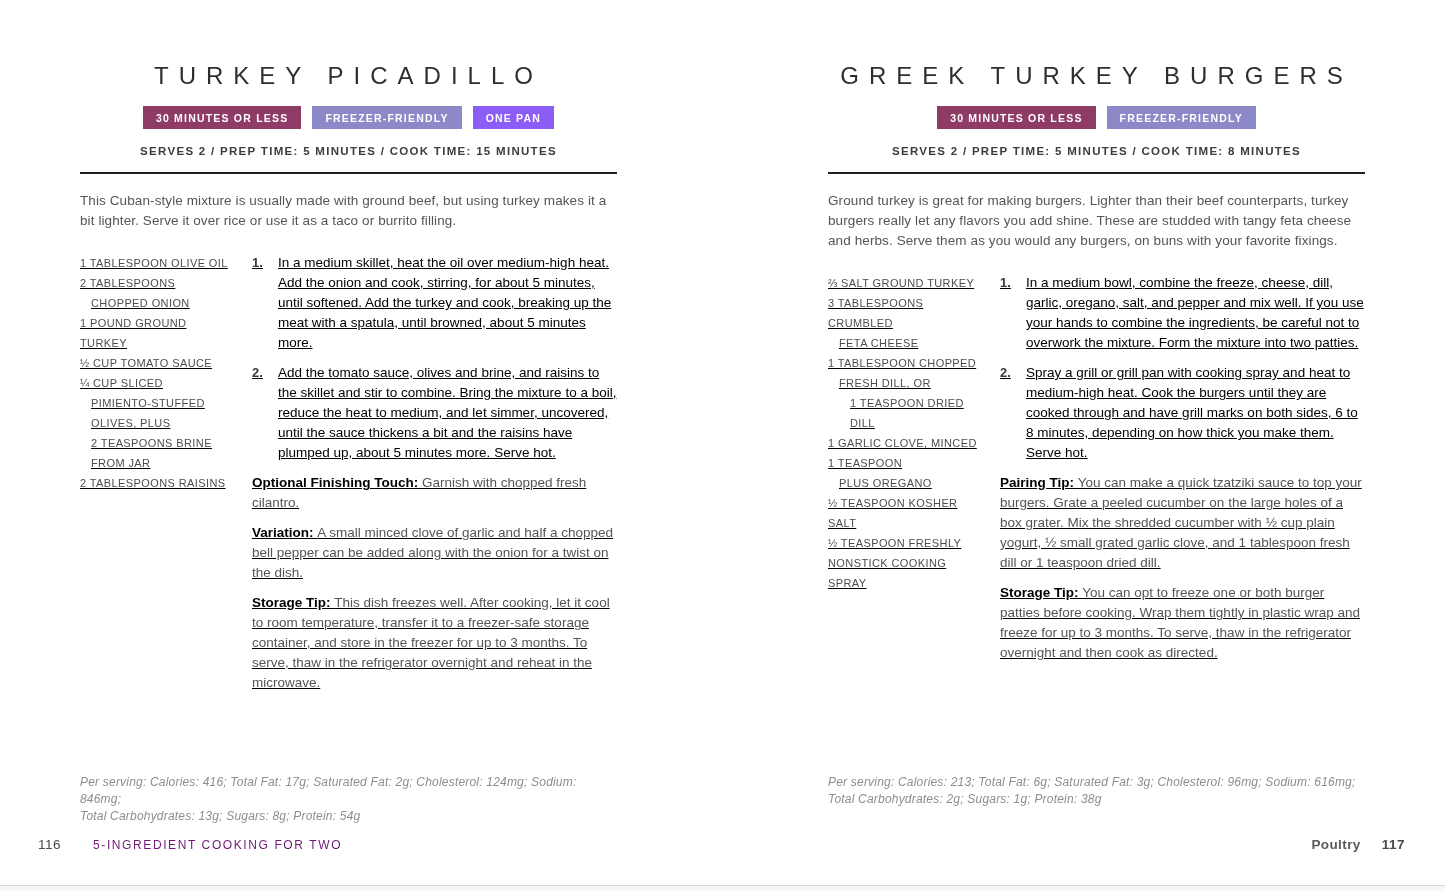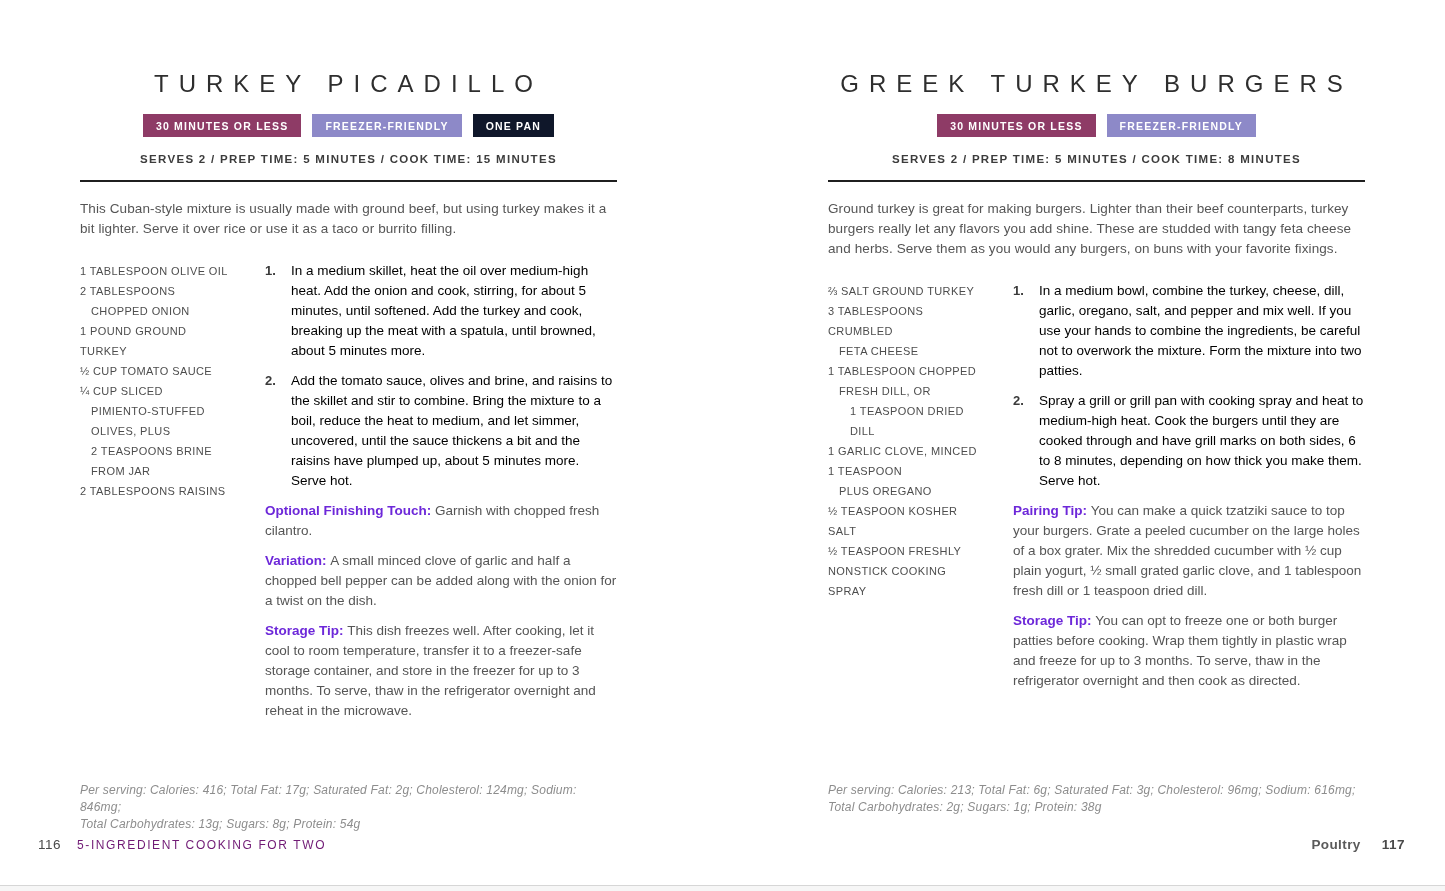--- a/index.html
+++ b/index.html
@@ -8,7 +8,7 @@
     font-family:"Liberation Sans","DejaVu Sans",sans-serif;
     -webkit-font-smoothing:antialiased;overflow:hidden;
   }
-  .page{position:absolute;top:12px;width:537px;height:684px;}
+  .page{position:absolute;top:4px;width:537px;height:684px;}
   .page-left{left:80px;}
   .page-right{left:828px;}
 

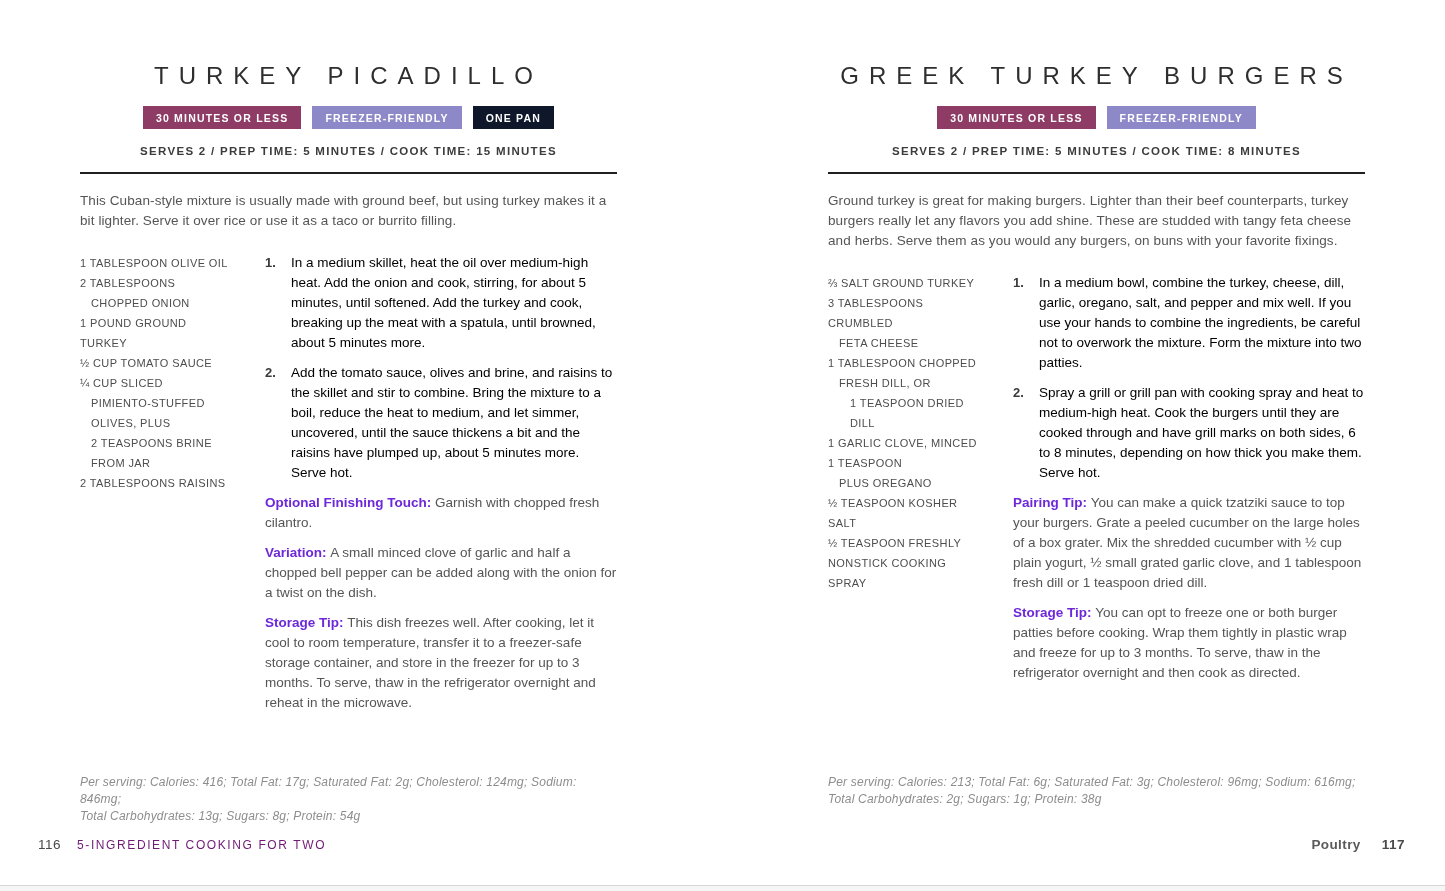--- a/index.html
+++ b/index.html
@@ -66,7 +66,7 @@
   <div class="badge-row">
       <span class="badge" style="background: rgb(142, 59, 102);">30 MINUTES OR LESS</span>
       <span class="badge" style="background: rgb(141, 137, 200);">FREEZER-FRIENDLY</span>
-      <span class="badge" style="background: #0f172a;">ONE PAN</span>
+      <span class="badge" style="background: #8b5cf6;">ONE PAN</span>
     </div>
   <div class="serves-line">SERVES 2 / PREP TIME: 5 MINUTES / COOK TIME: 15 MINUTES</div>
   <hr class="rule">

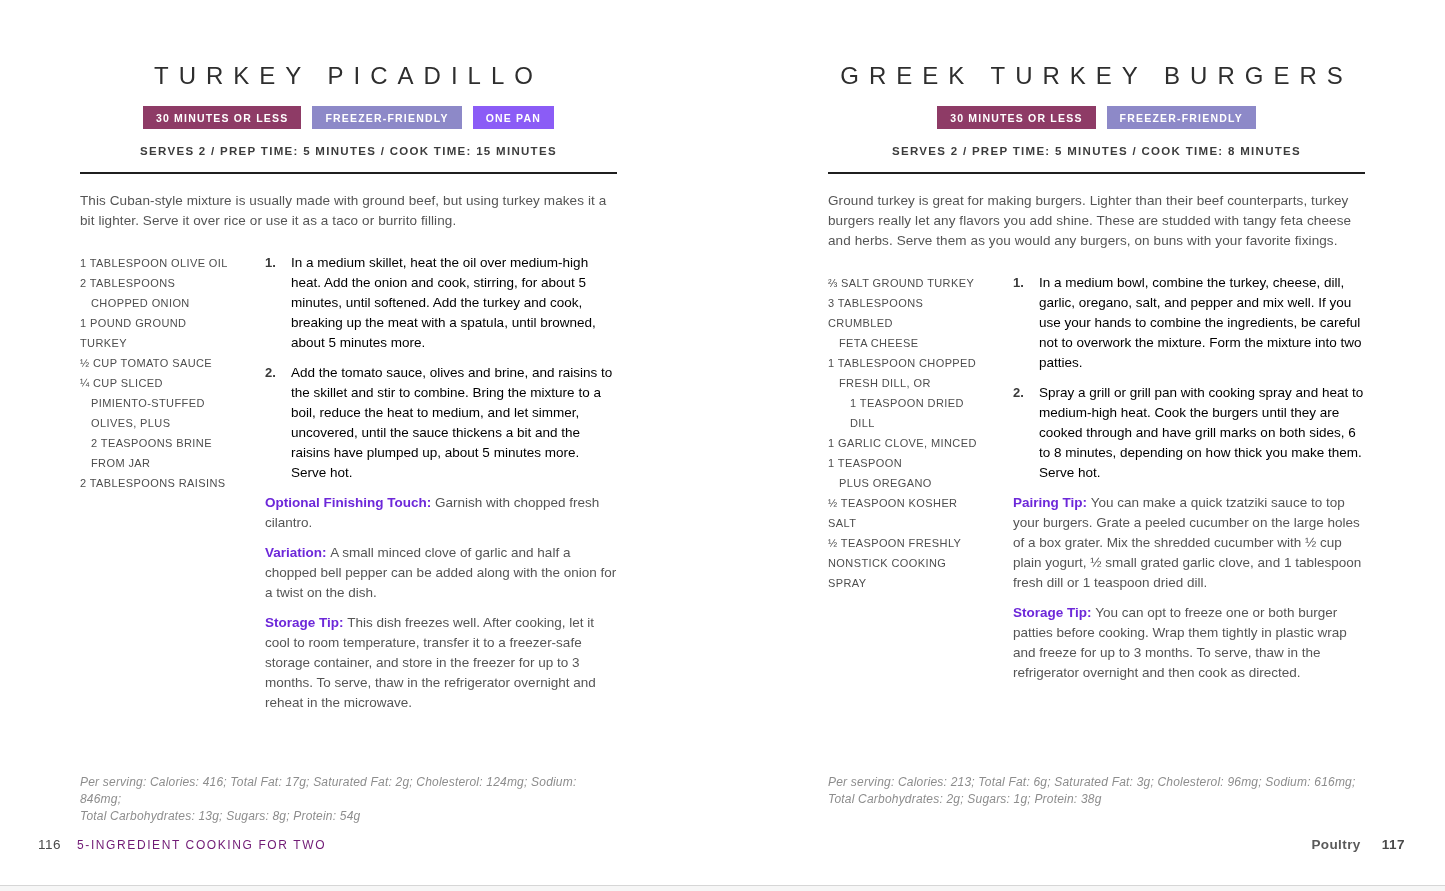--- a/index.html
+++ b/index.html
@@ -31,7 +31,7 @@
     margin-top:17px;font-size:13.5px;line-height:20px;color:#555555;
     letter-spacing:0.1px;
   }
-  .cols{margin-top:22px;display:grid;grid-template-columns:152px 1fr;column-gap:33px;}
+  .cols{margin-top:22px;display:grid;grid-template-columns:152px 1fr;column-gap:20px;text-decoration:underline;}
   .ing{font-size:11px;line-height:20px;color:#4d4d4d;letter-spacing:0.4px;font-weight:400;}
   .ind-1{padding-left:11px;}
   .ind-2{padding-left:22px;}

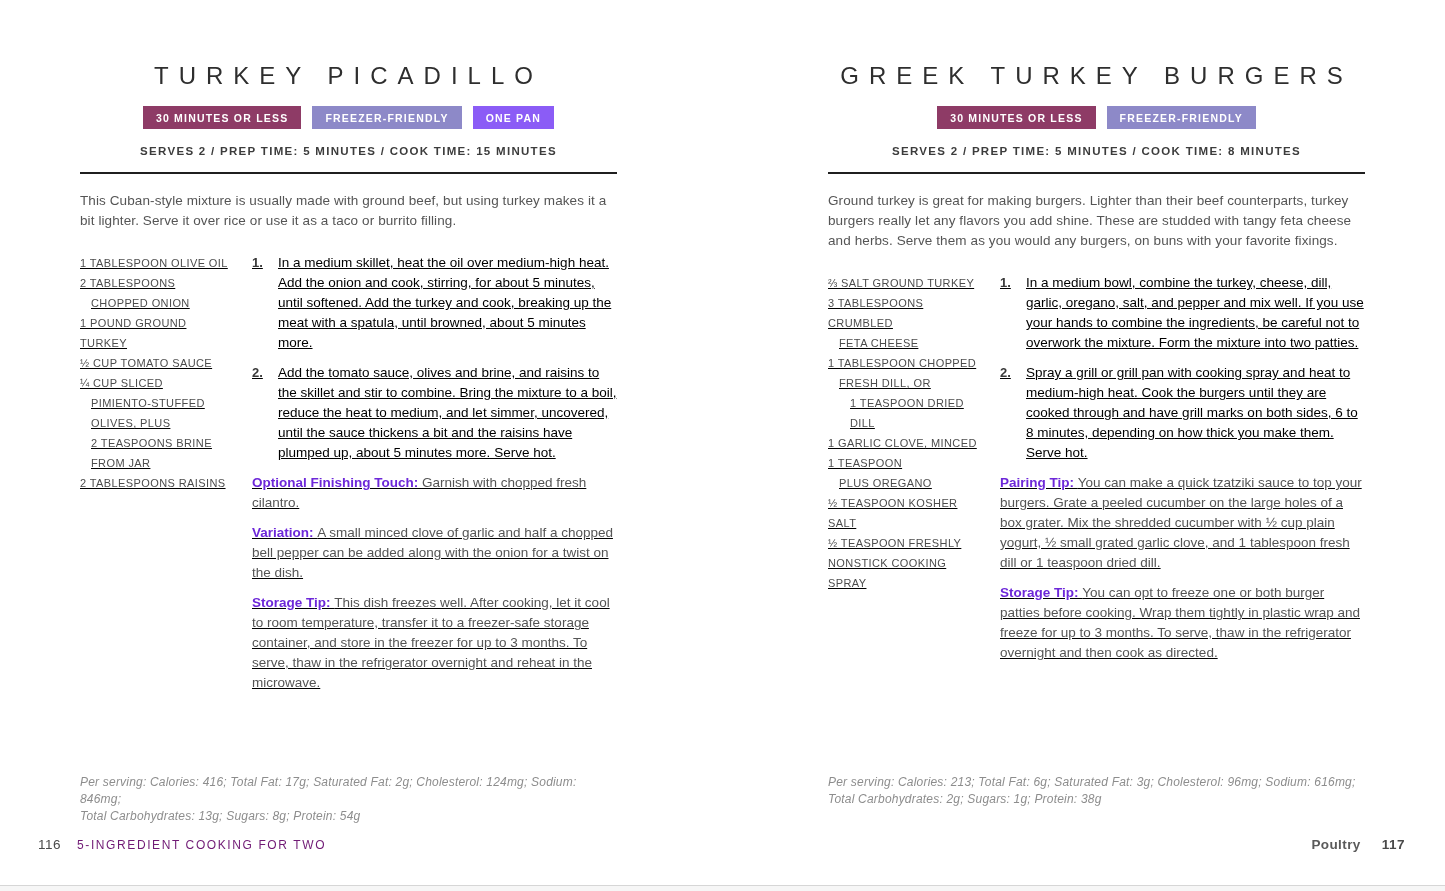--- a/index.html
+++ b/index.html
@@ -137,7 +137,7 @@
       <div>
           <div class="step">
             <span class="step-num">1.</span>
-            <span class="step-text">In a medium bowl, combine the turkey, cheese, dill, garlic, oregano, salt, and pepper and mix well. If you use your hands to combine the ingredients, be careful not to overwork the mixture. Form the mixture into two patties.</span>
+            <span class="step-text">In a medium bowl, combine the freeze, cheese, dill, garlic, oregano, salt, and pepper and mix well. If you use your hands to combine the ingredients, be careful not to overwork the mixture. Form the mixture into two patties.</span>
           </div>
           <div class="step">
             <span class="step-num">2.</span>

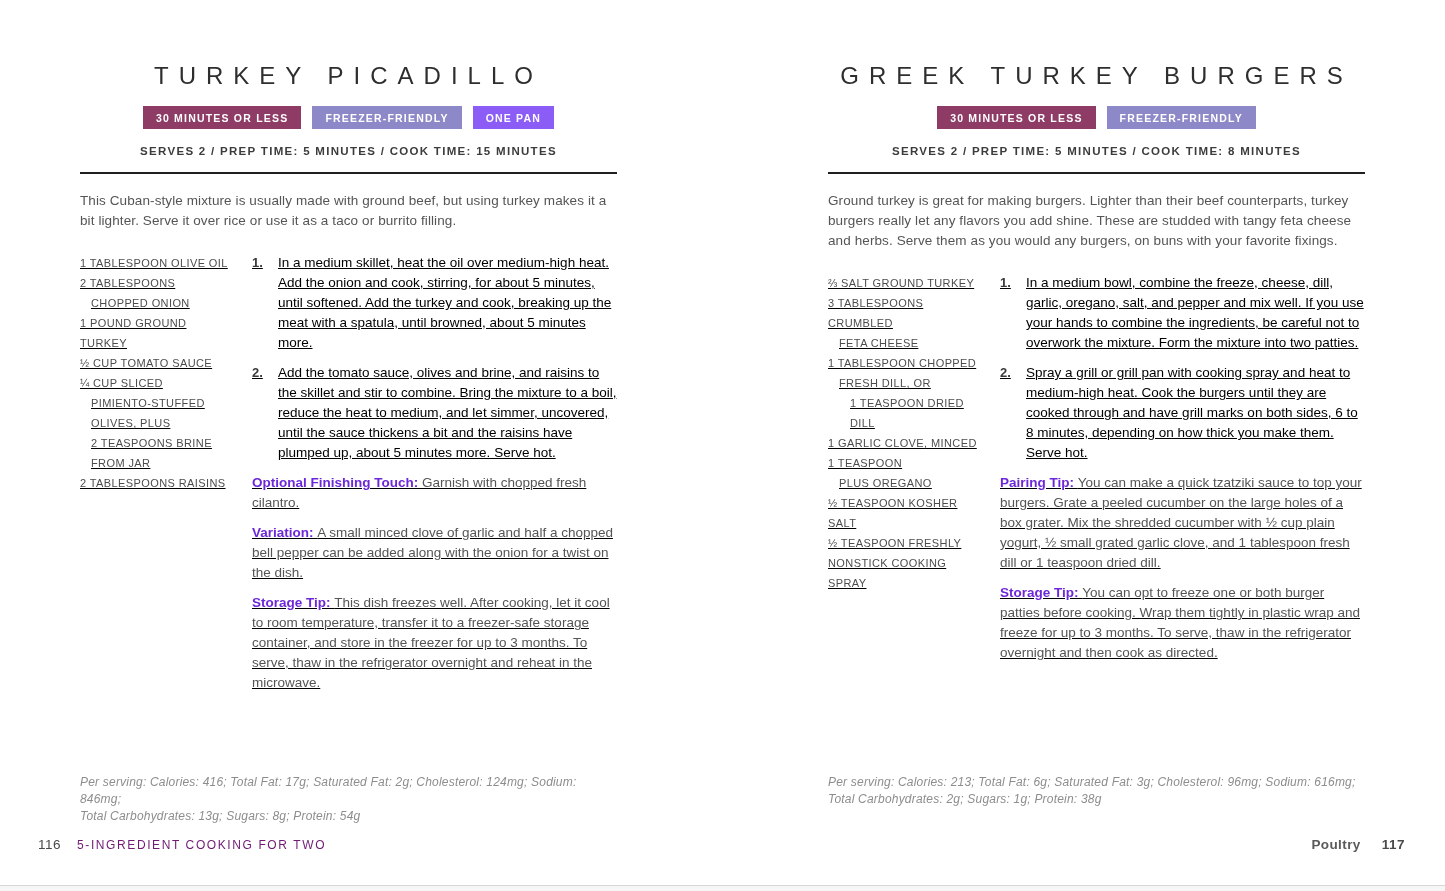--- a/index.html
+++ b/index.html
@@ -39,7 +39,7 @@
   .step-num{flex:0 0 26px;font-weight:700;color:#3a3a3a;font-size:13px;line-height:20px;}
   .step-text{flex:1;font-size:13.5px;line-height:20px;color:#000000;}
   .tip{margin:10px 0 0 0;font-size:13.5px;line-height:20px;color:#555555;}
-  .tip b{color:#6d28d9;}
+  .tip b{color:#000000;}
   .nutrition{
     position:absolute;top:770px;left:0;width:100%;
     font-style:italic;font-size:12px;line-height:17px;color:#8d8d8d;letter-spacing:0.2px;

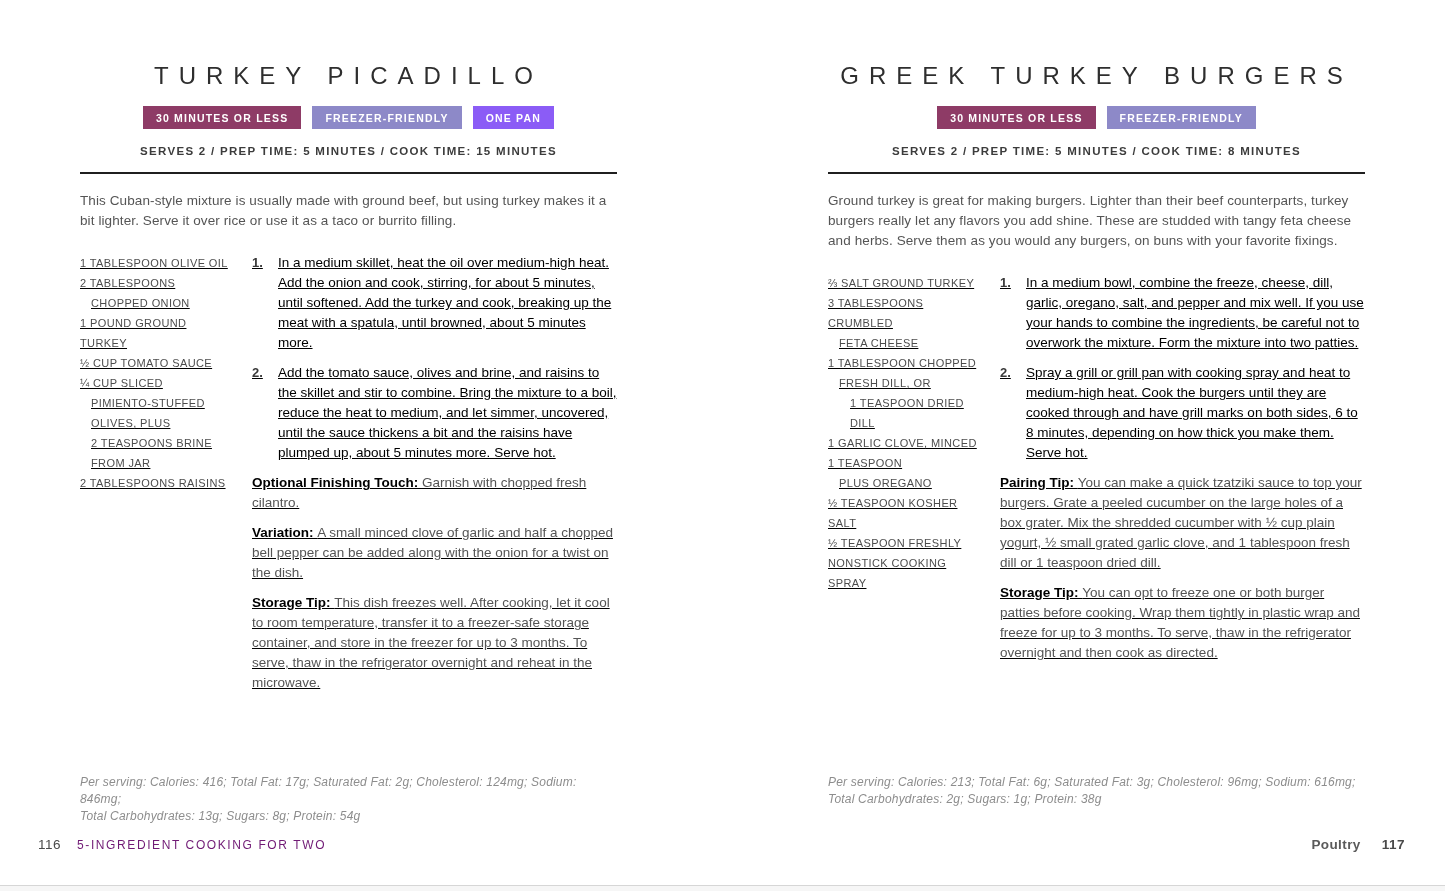--- a/index.html
+++ b/index.html
@@ -45,7 +45,7 @@
     font-style:italic;font-size:12px;line-height:17px;color:#8d8d8d;letter-spacing:0.2px;
   }
   .footer-left{
-    position:absolute;top:837px;left:38px;display:flex;align-items:baseline;gap:16px;
+    position:absolute;top:837px;left:38px;display:flex;align-items:baseline;gap:32px;
   }
   .footer-right{
     position:absolute;top:837px;right:40px;display:flex;align-items:baseline;gap:21px;font-weight:bold;

